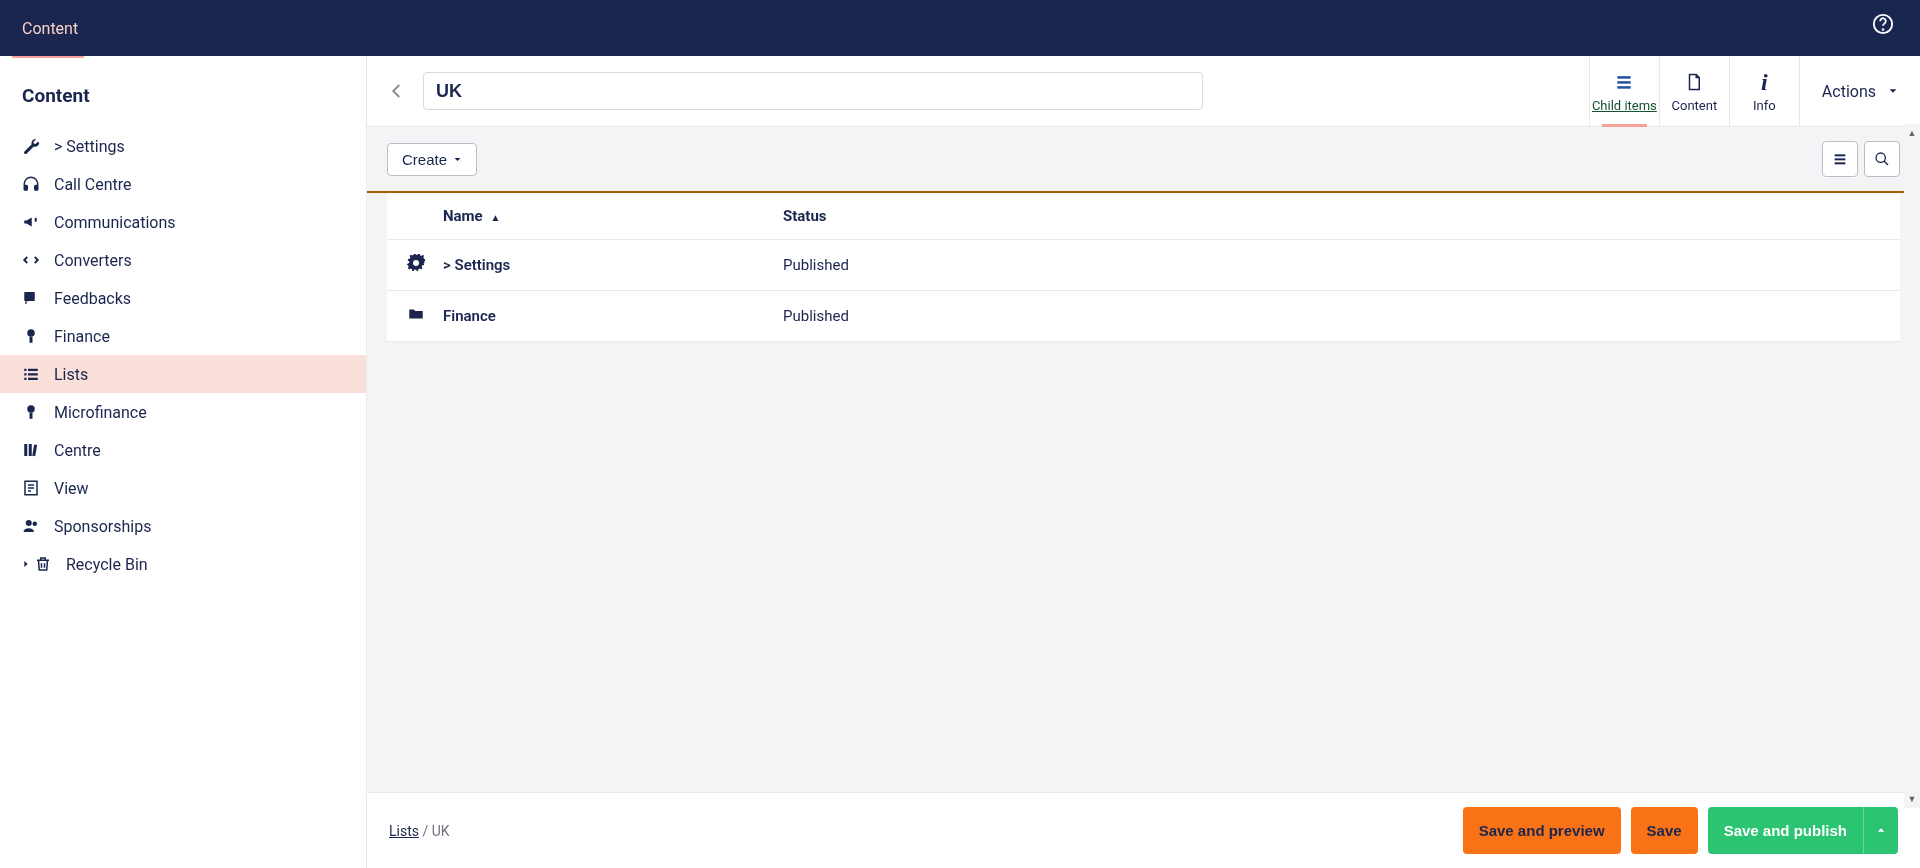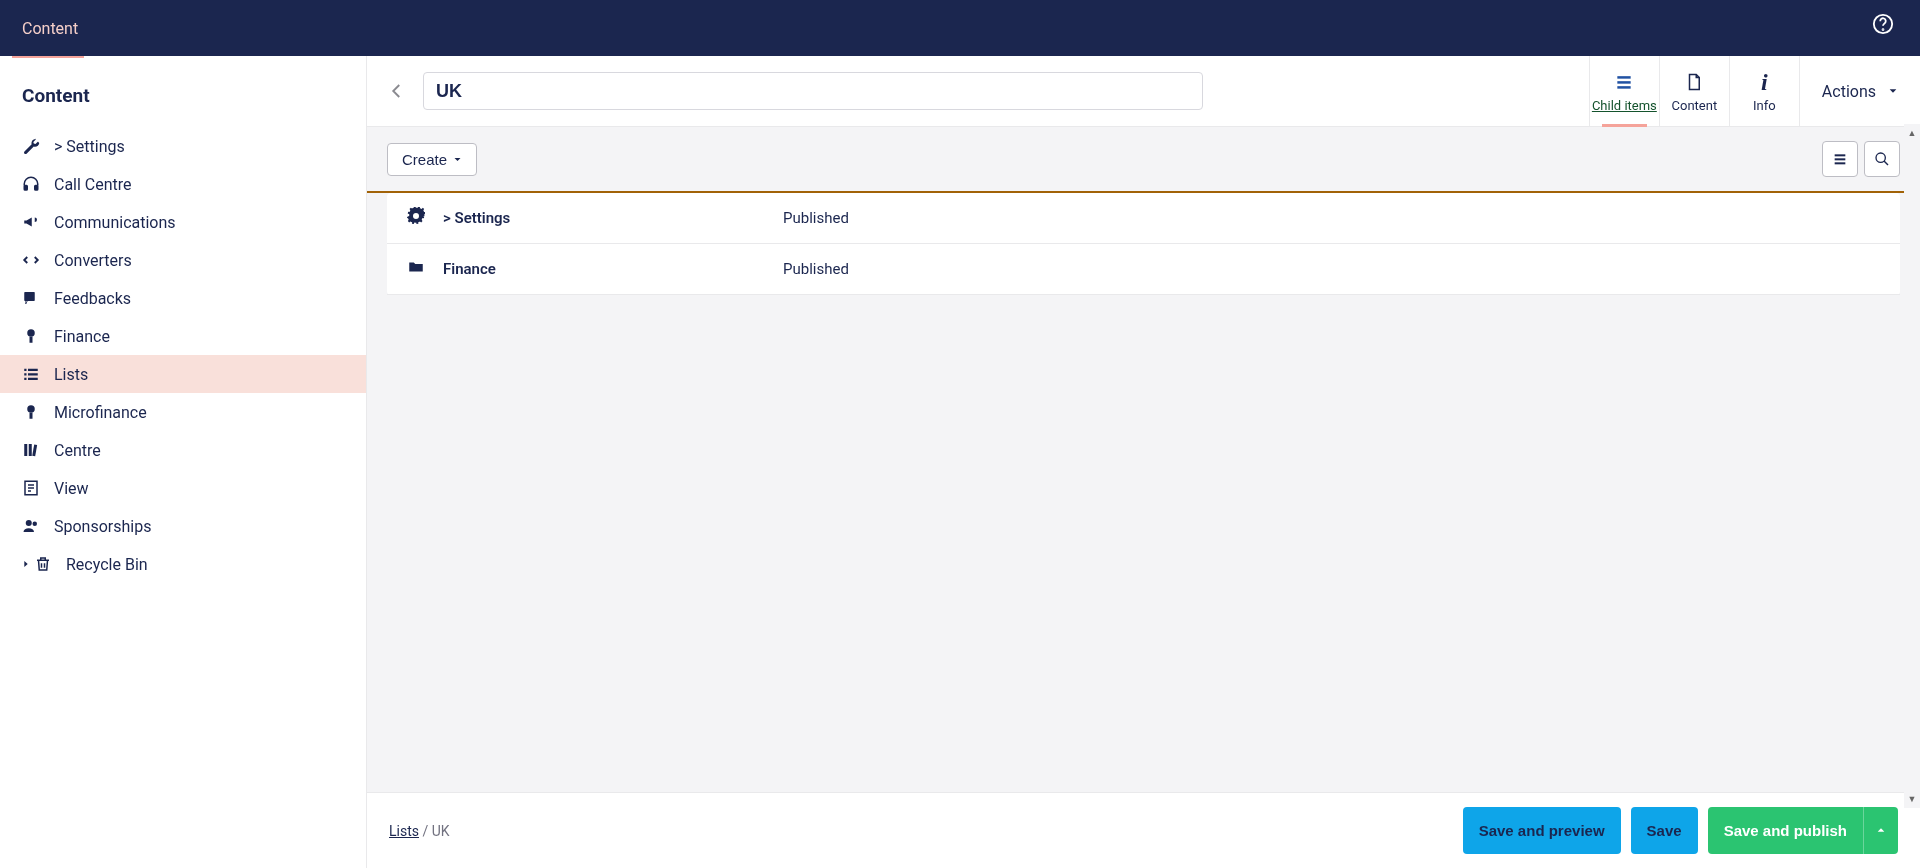--- a/index.html
+++ b/index.html
@@ -590,6 +590,16 @@
 
     <div class="content-area">
       <div class="table">
+        <div class="thead">
+          <div class="col-icon"></div>
+          <div class="col-name">
+            <span>Name</span>
+            <span class="sort-arrow">▲</span>
+          </div>
+          <div class="col-status">
+            <span>Status</span>
+          </div>
+        </div>
 
         <div class="trow">
           <div class="col-icon">

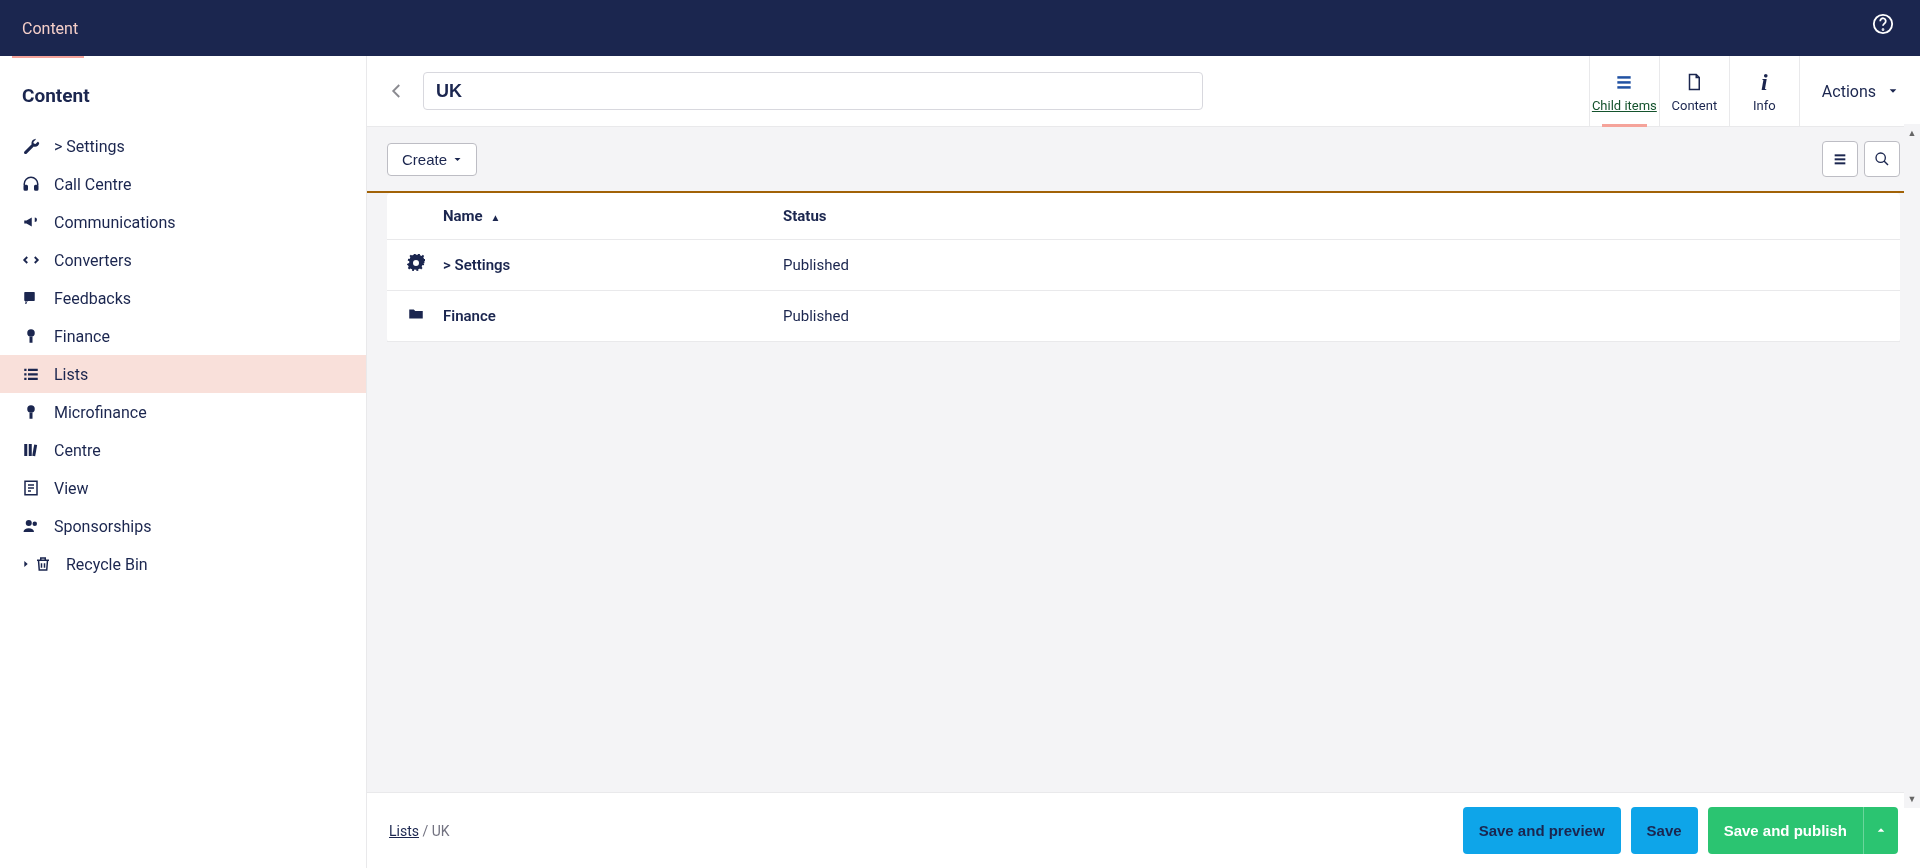--- a/index.html
+++ b/index.html
@@ -284,7 +284,7 @@
 }
 .btn-secondary {
   border: none;
-  background: #0ea5e9;
+  background: #f97316;
   border-radius: 4px;
   padding: 15px 16px;
   font-size: 15px;

